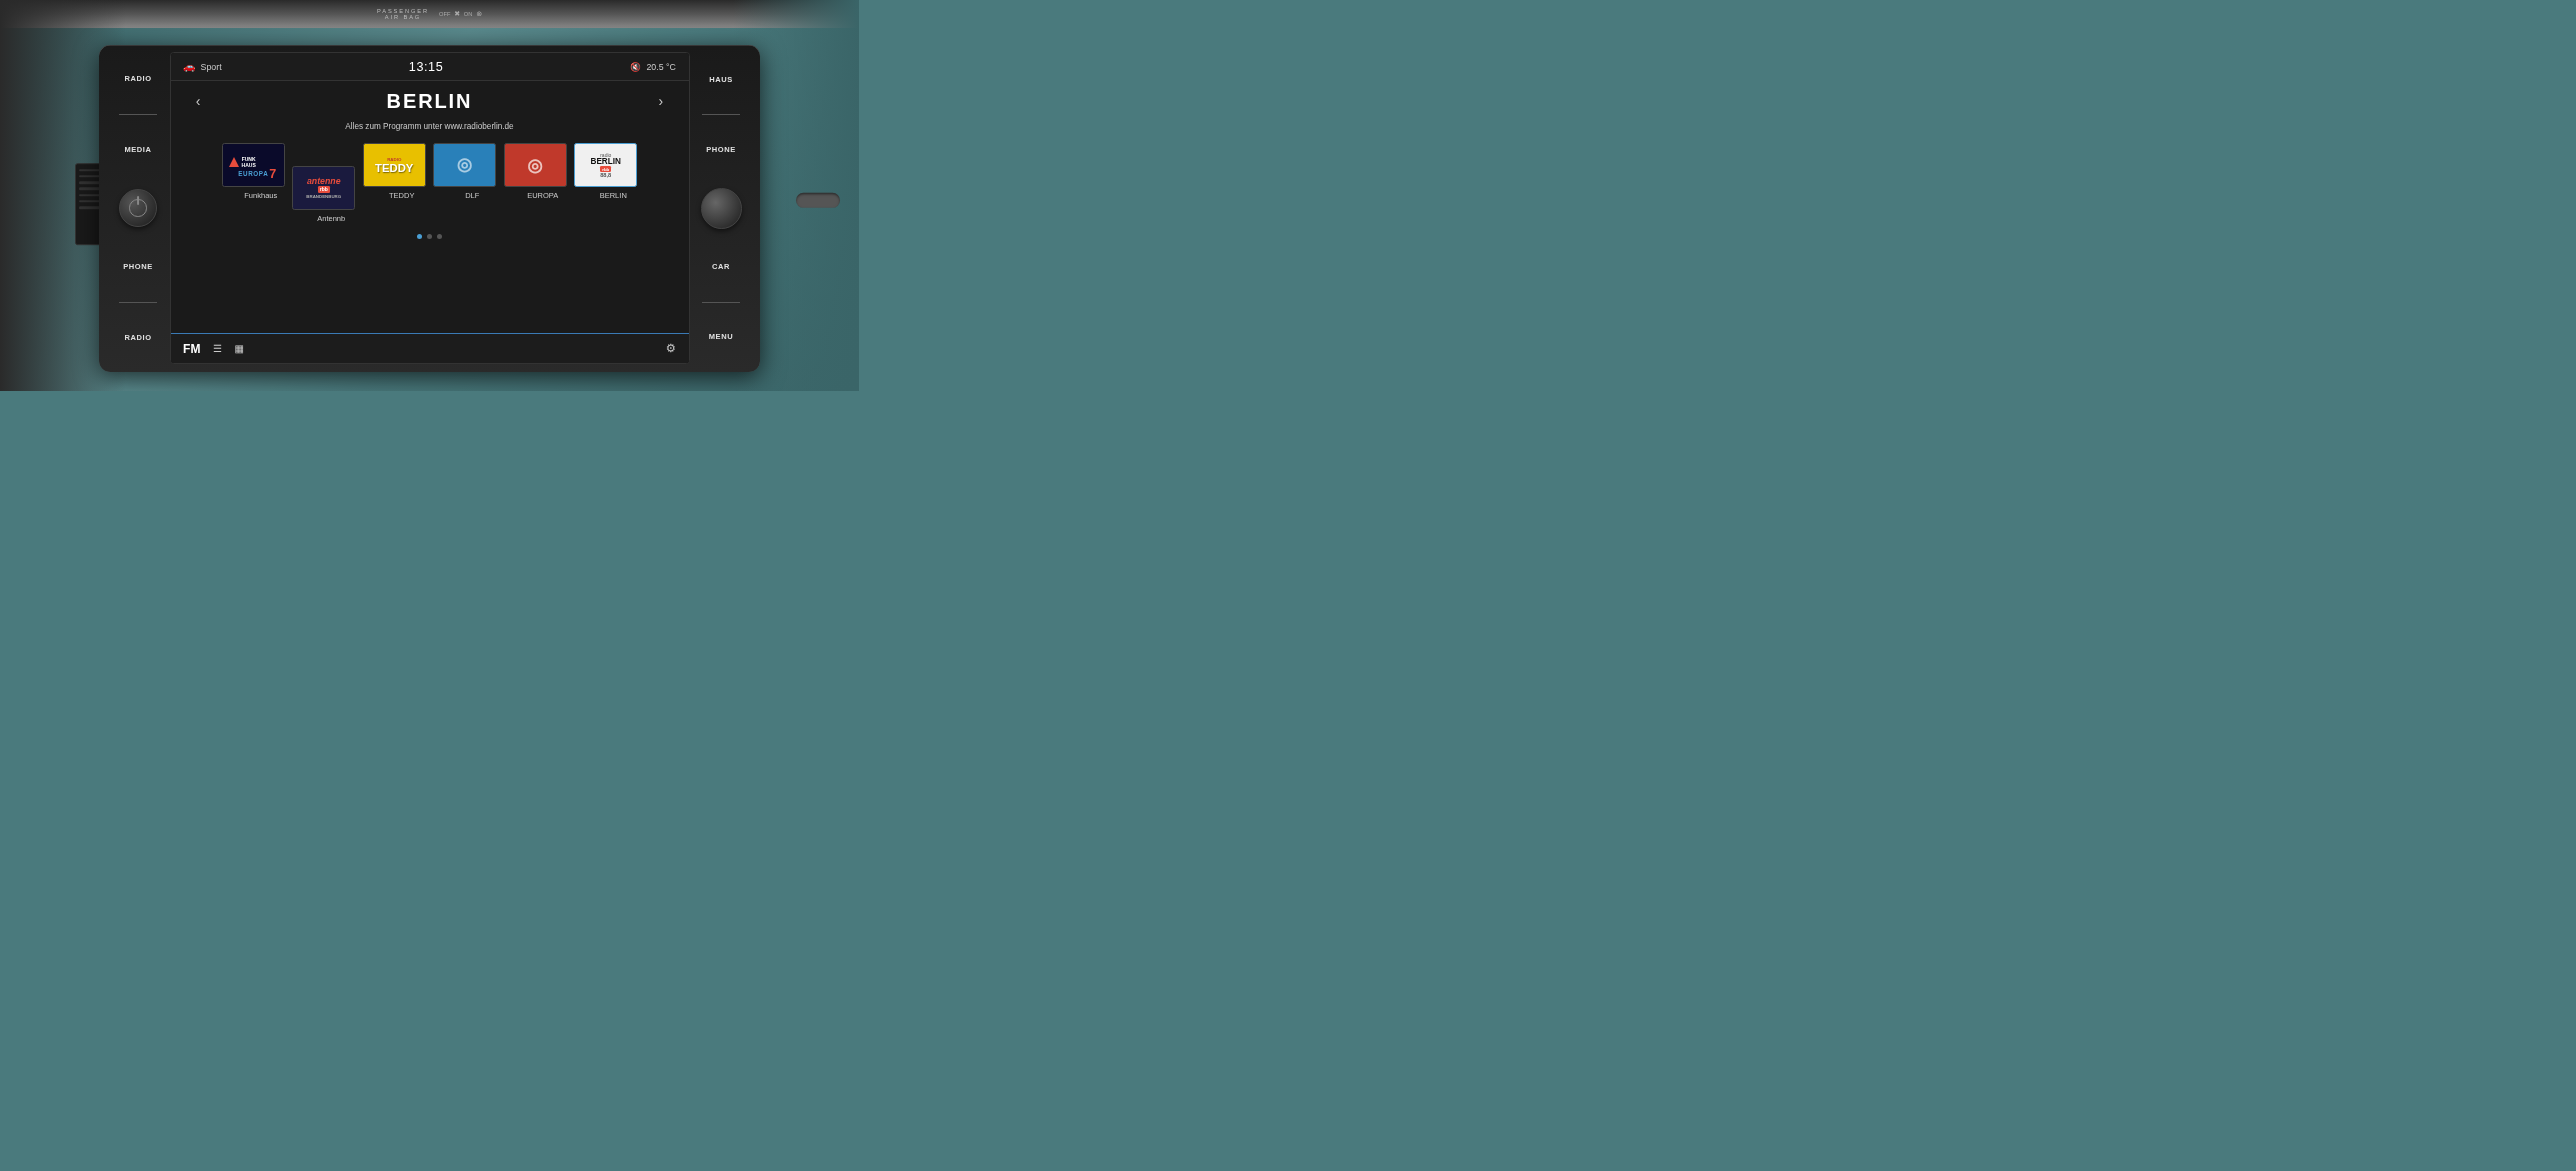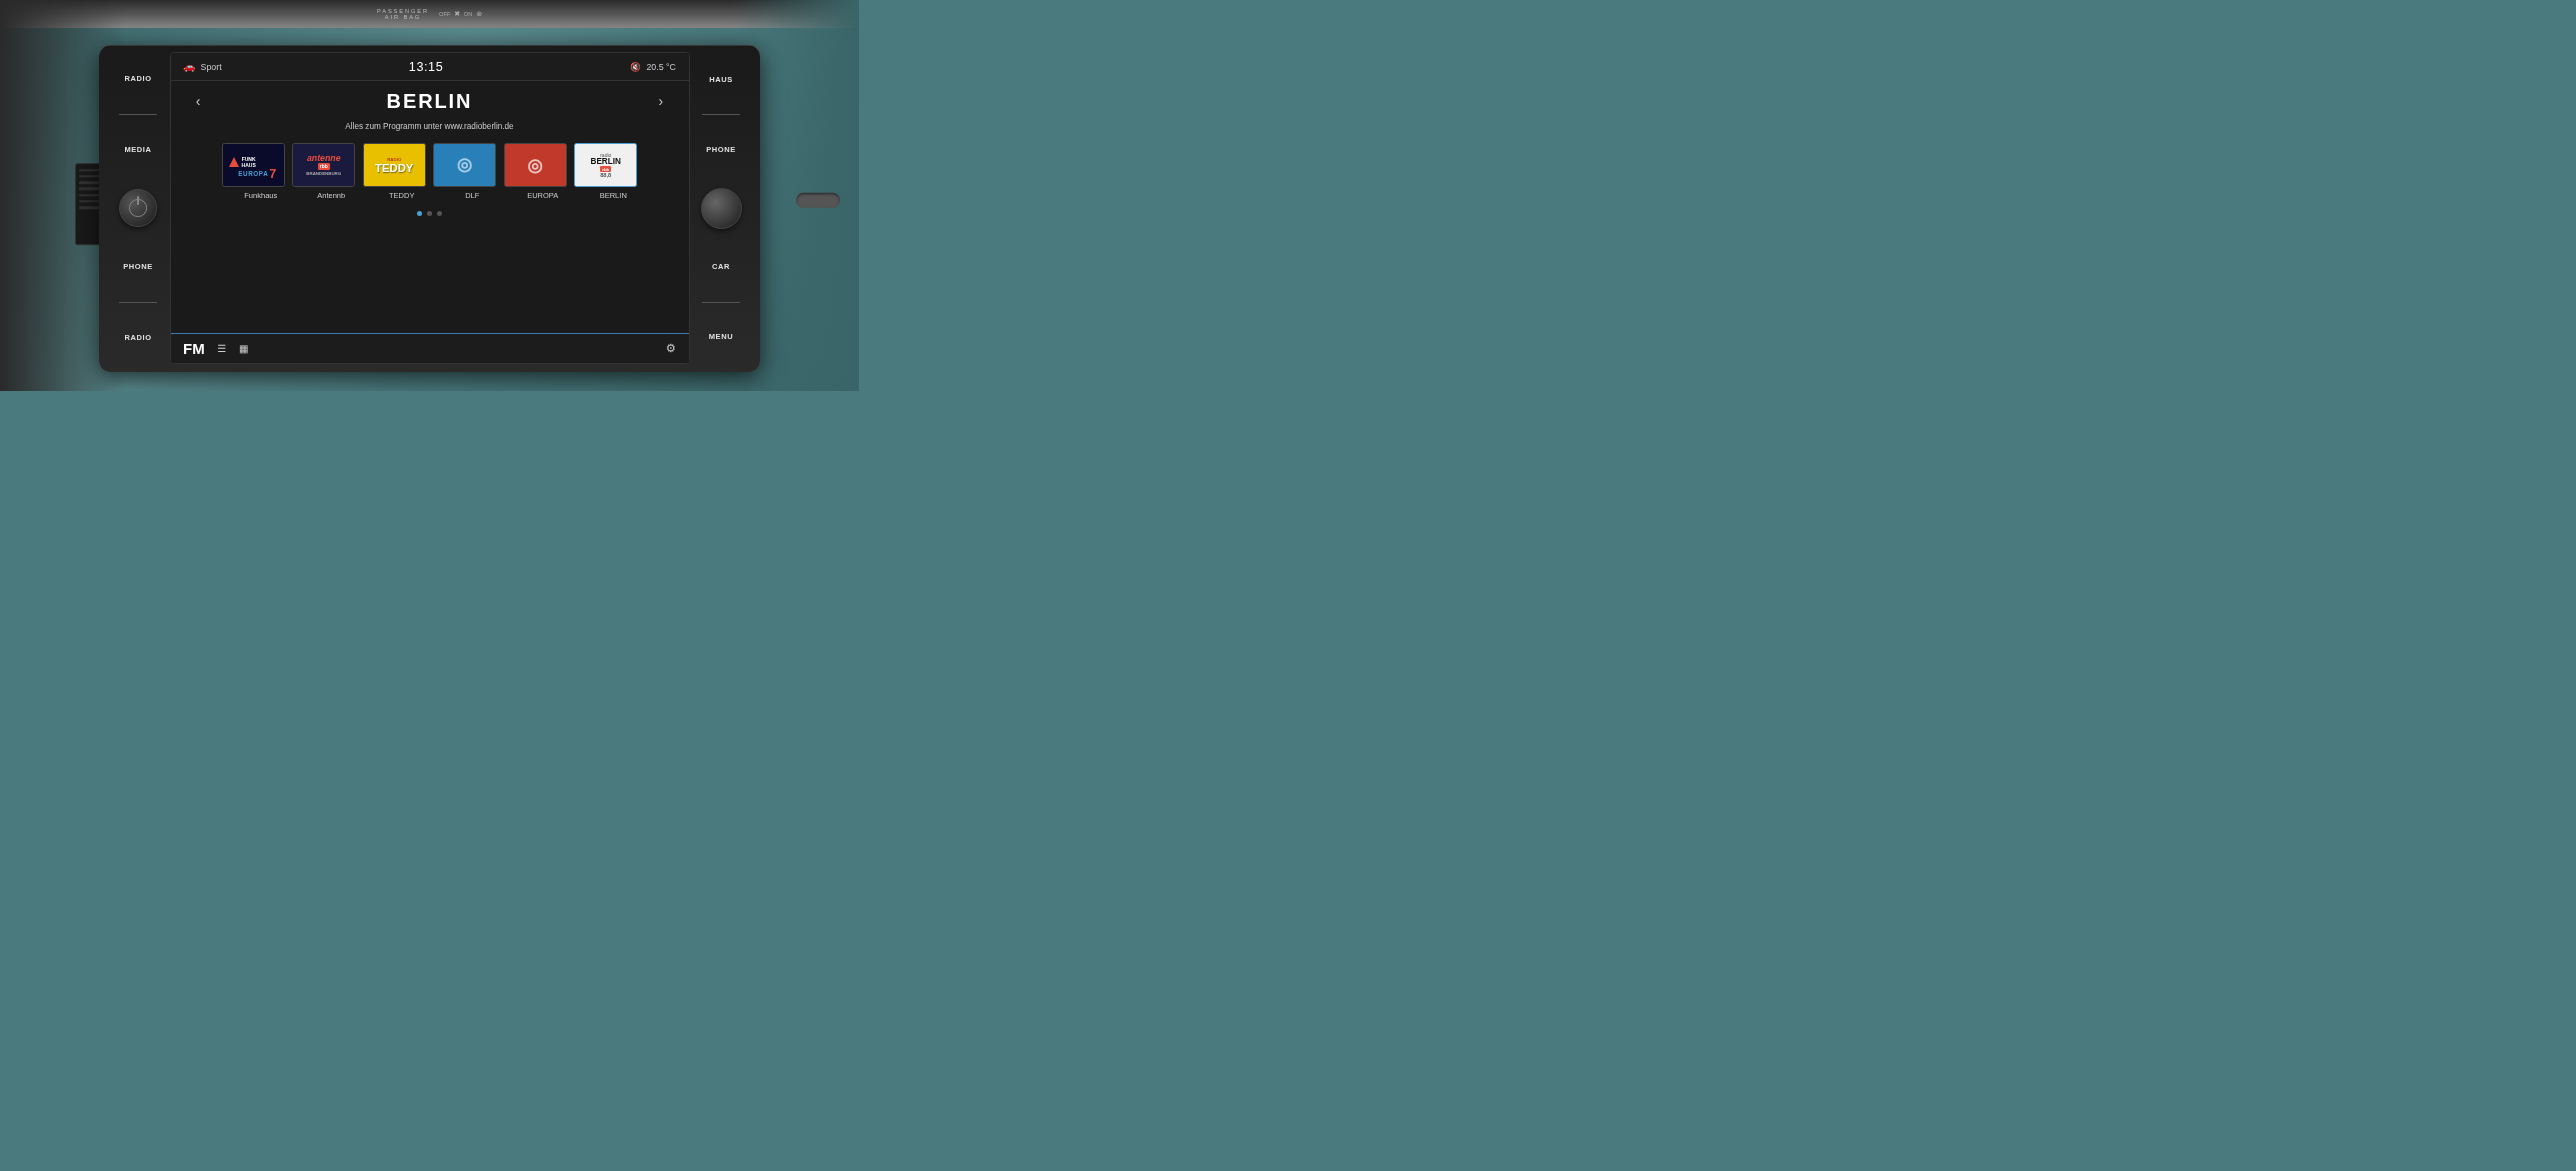--- a/index.html
+++ b/index.html
@@ -274,6 +274,7 @@
       flex-direction: column;
       justify-content: center;
       padding: 8px;
+      margin-top: 23px;
     }
 
     

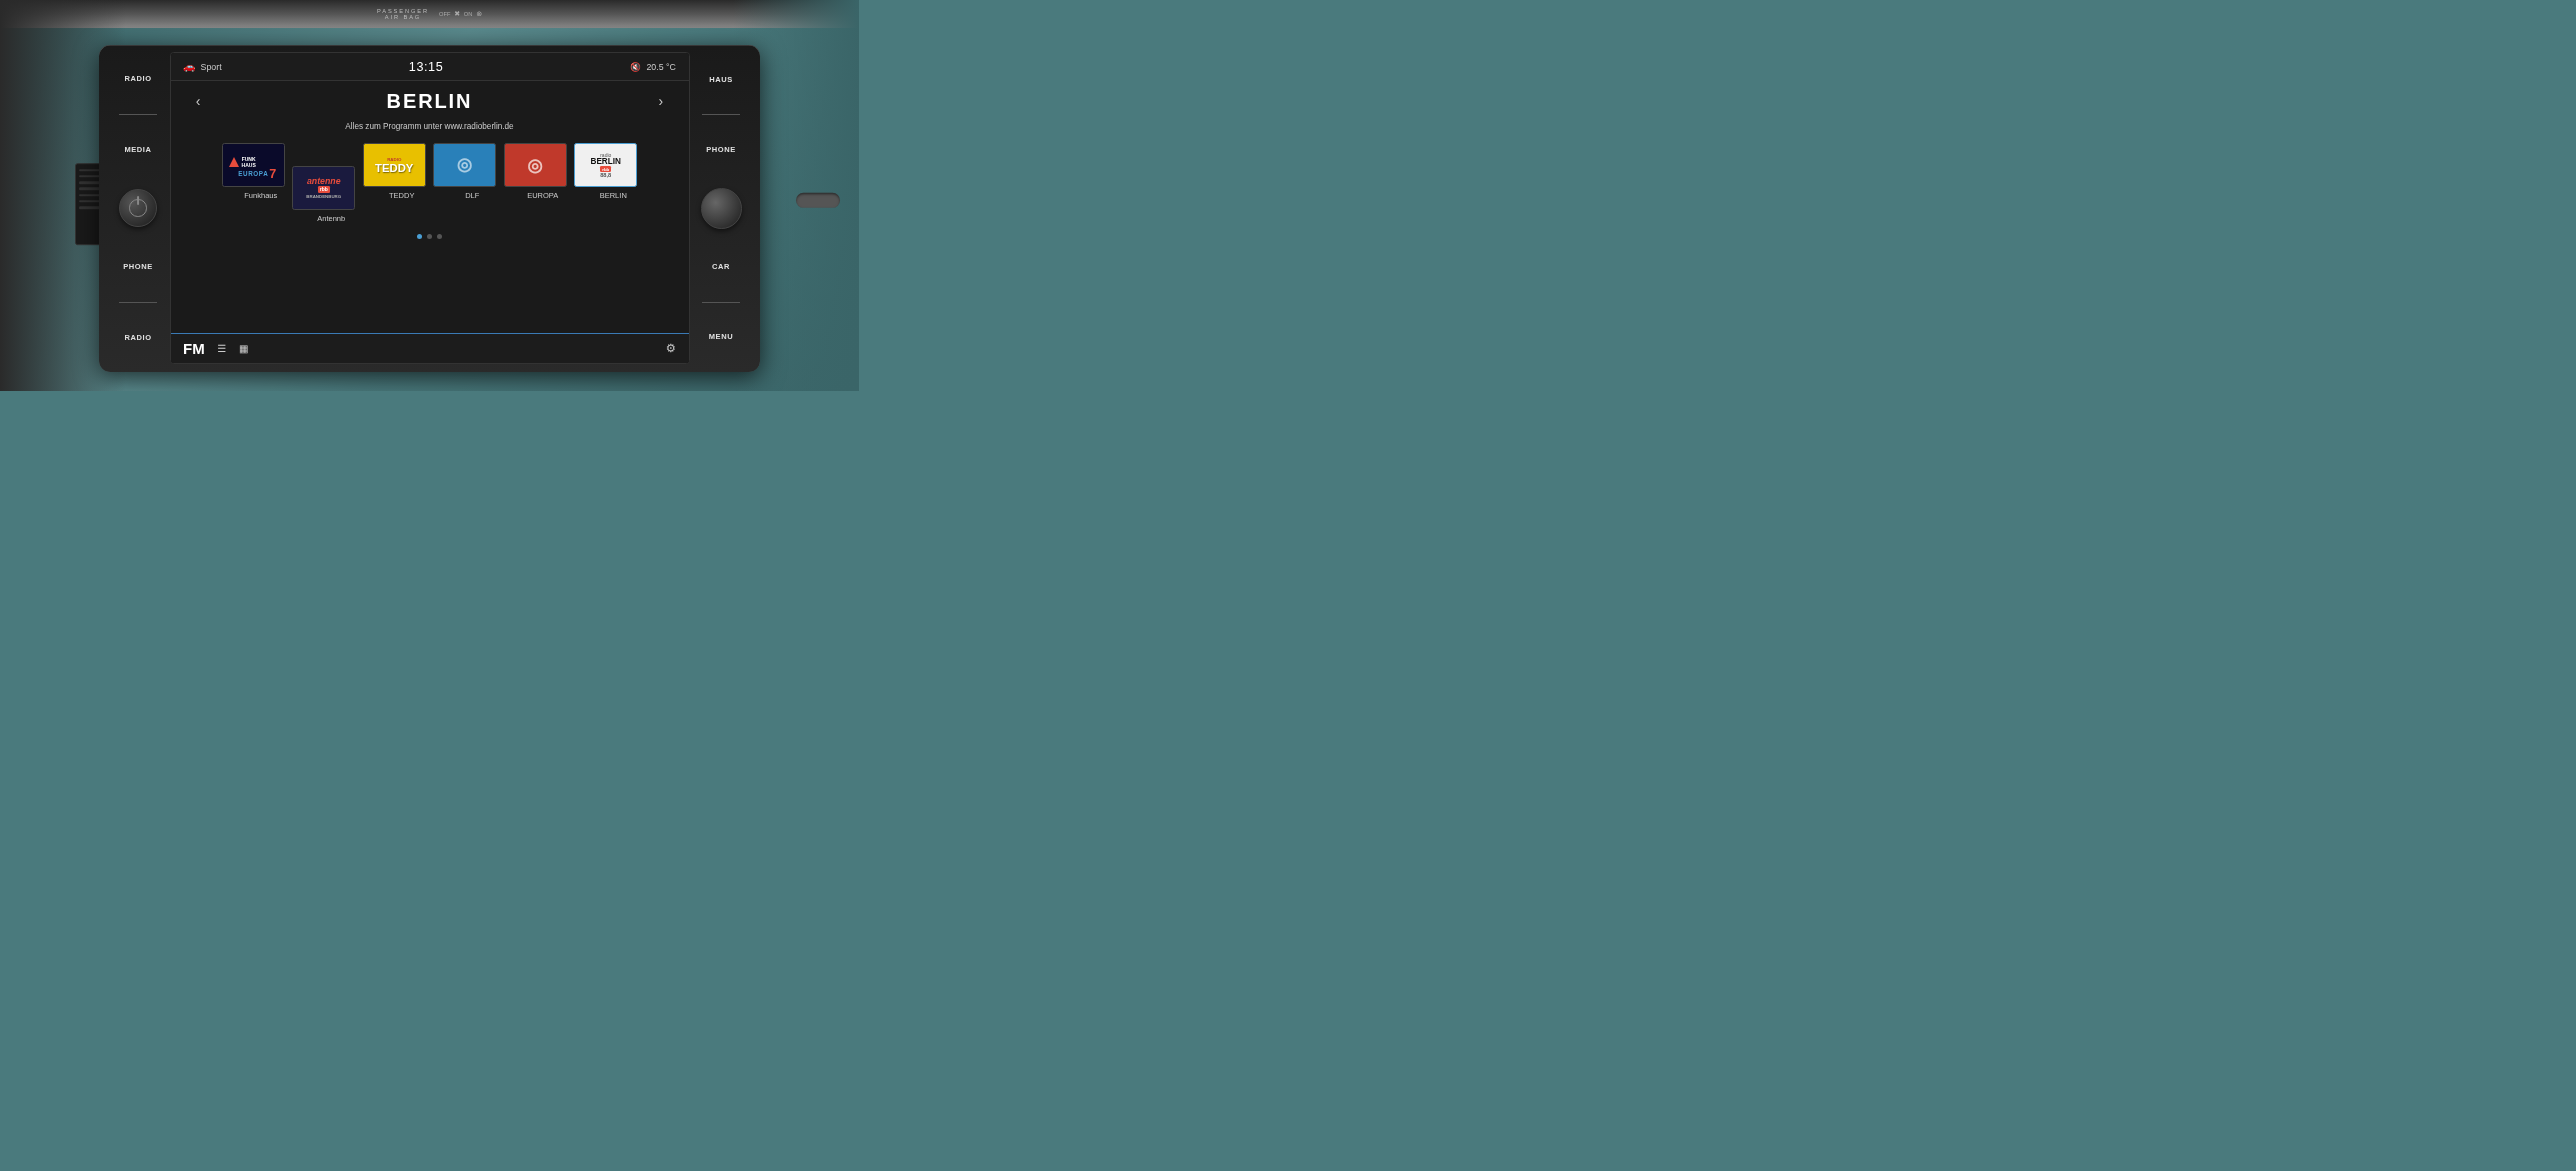--- a/index.html
+++ b/index.html
@@ -336,7 +336,7 @@
 
     .footer-fm {
       color: #fff;
-      font-size: 15px;
+      font-size: 12px;
       font-weight: bold;
     }
 

